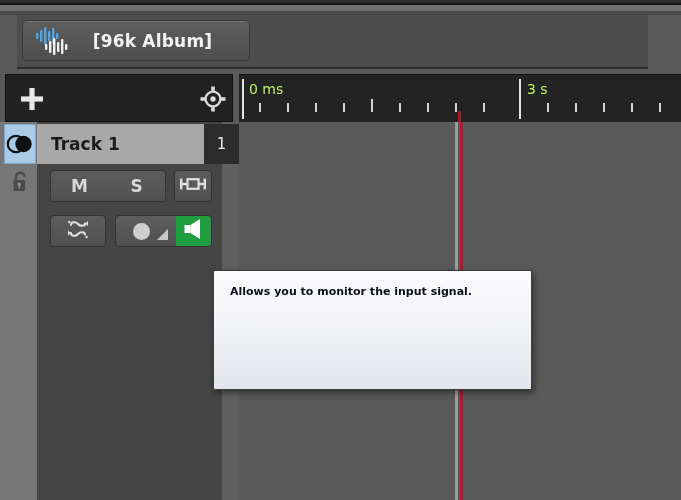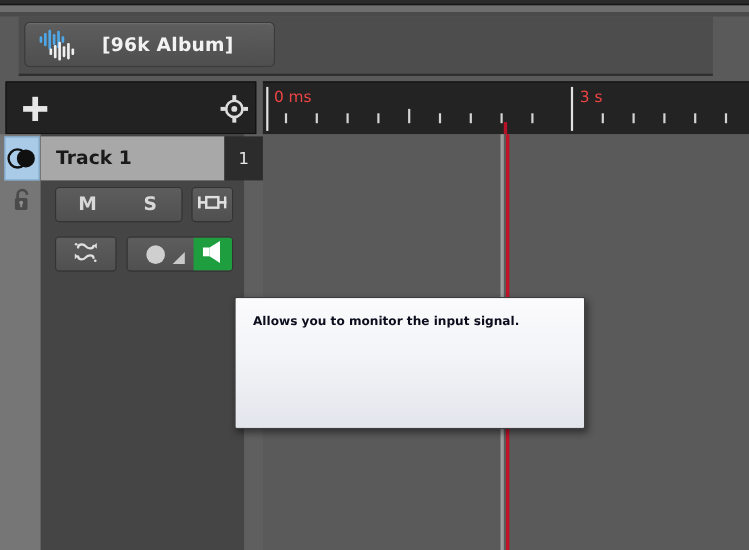--- a/index.html
+++ b/index.html
@@ -230,7 +230,7 @@
   }
   .ruler-label {
     position: absolute; top: 6px;
-    color: #ef4444;
+    color: #bef264;
     font-size: 14px;
     white-space: nowrap;
   }

